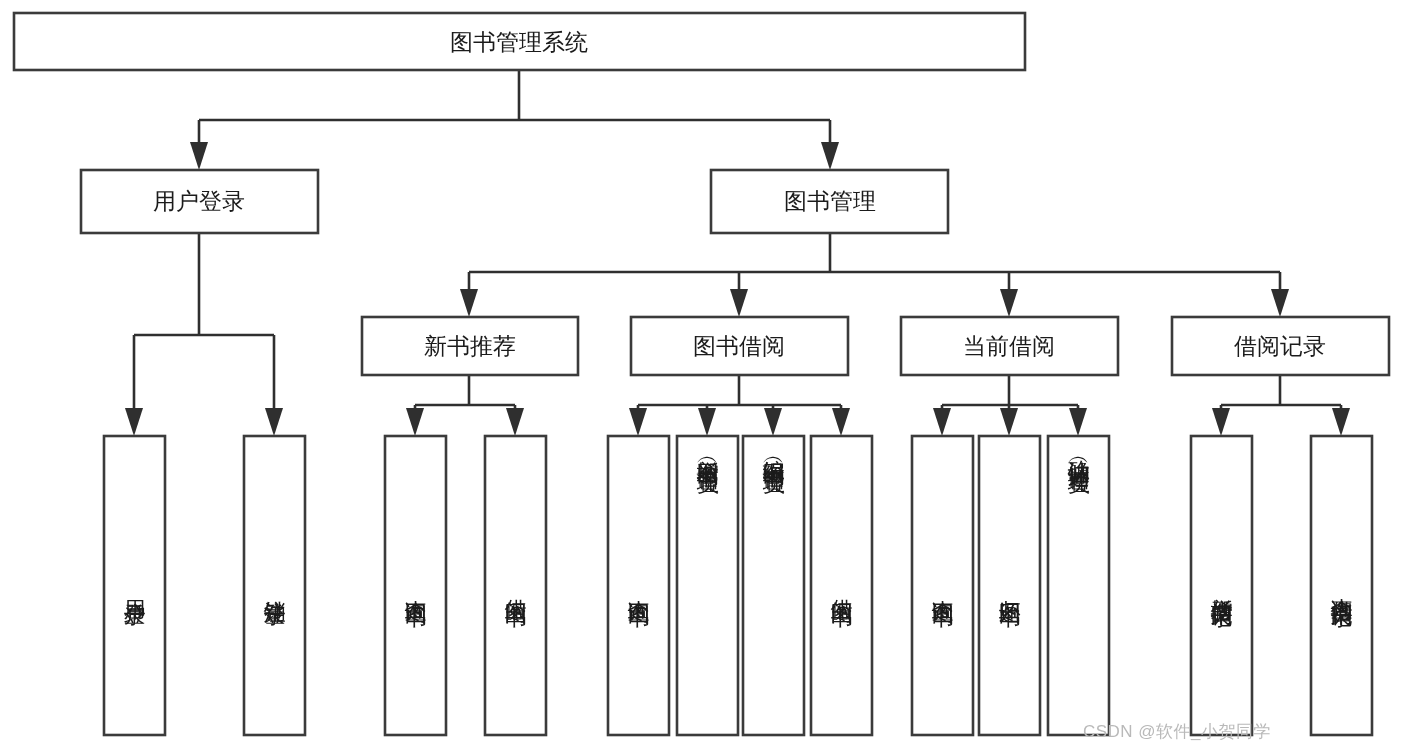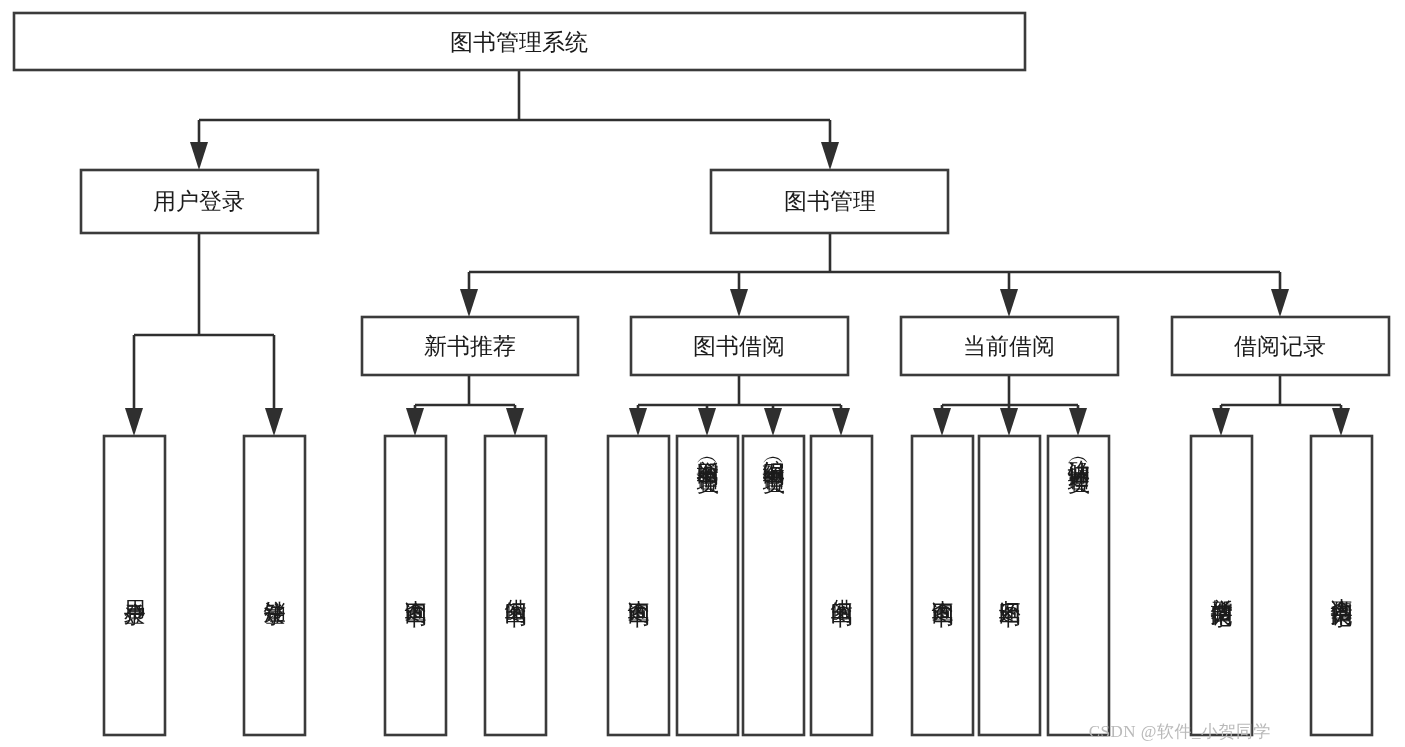--- a/index.html
+++ b/index.html
@@ -72,7 +72,7 @@
     position: absolute;
     right: 8px;
     bottom: 4px;
-    font-family: Liberation Serif, serif;
+    font-family: Liberation Sans, sans-serif;
     font-size: 17px;
     color: #b9b9b9;
     letter-spacing: 0.5px;

